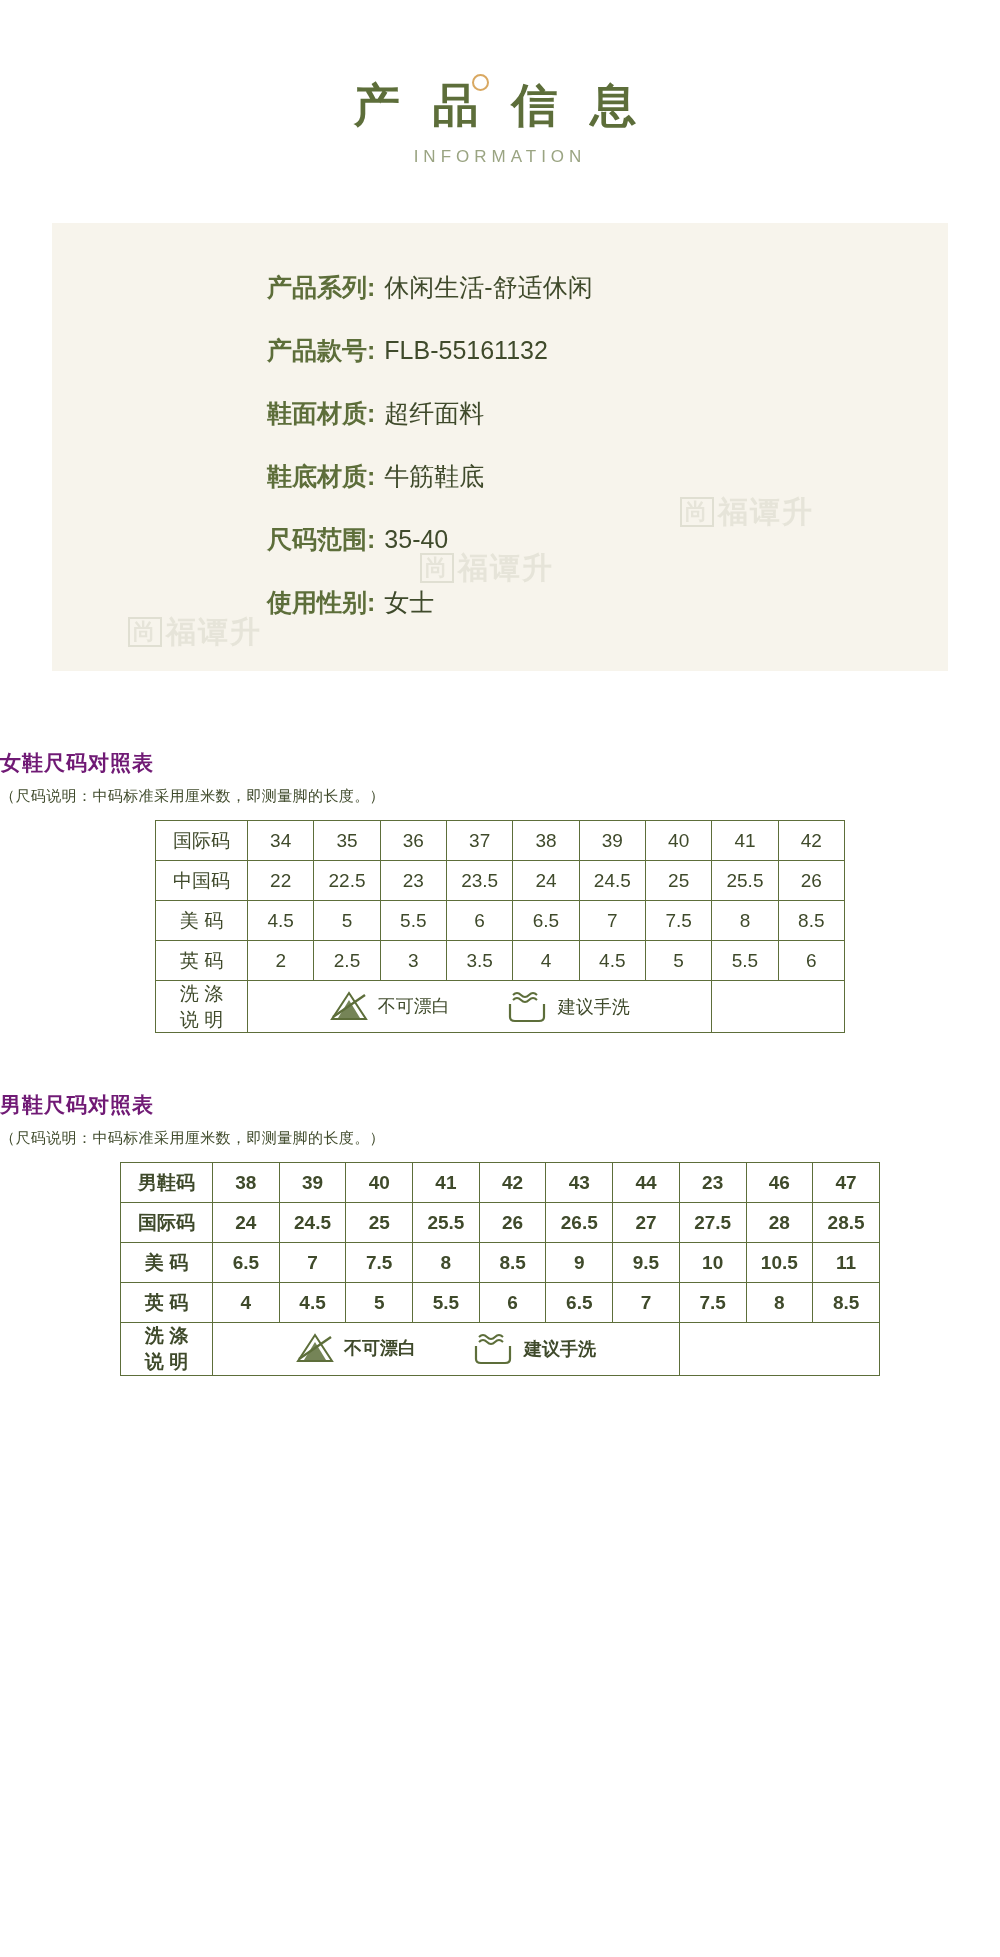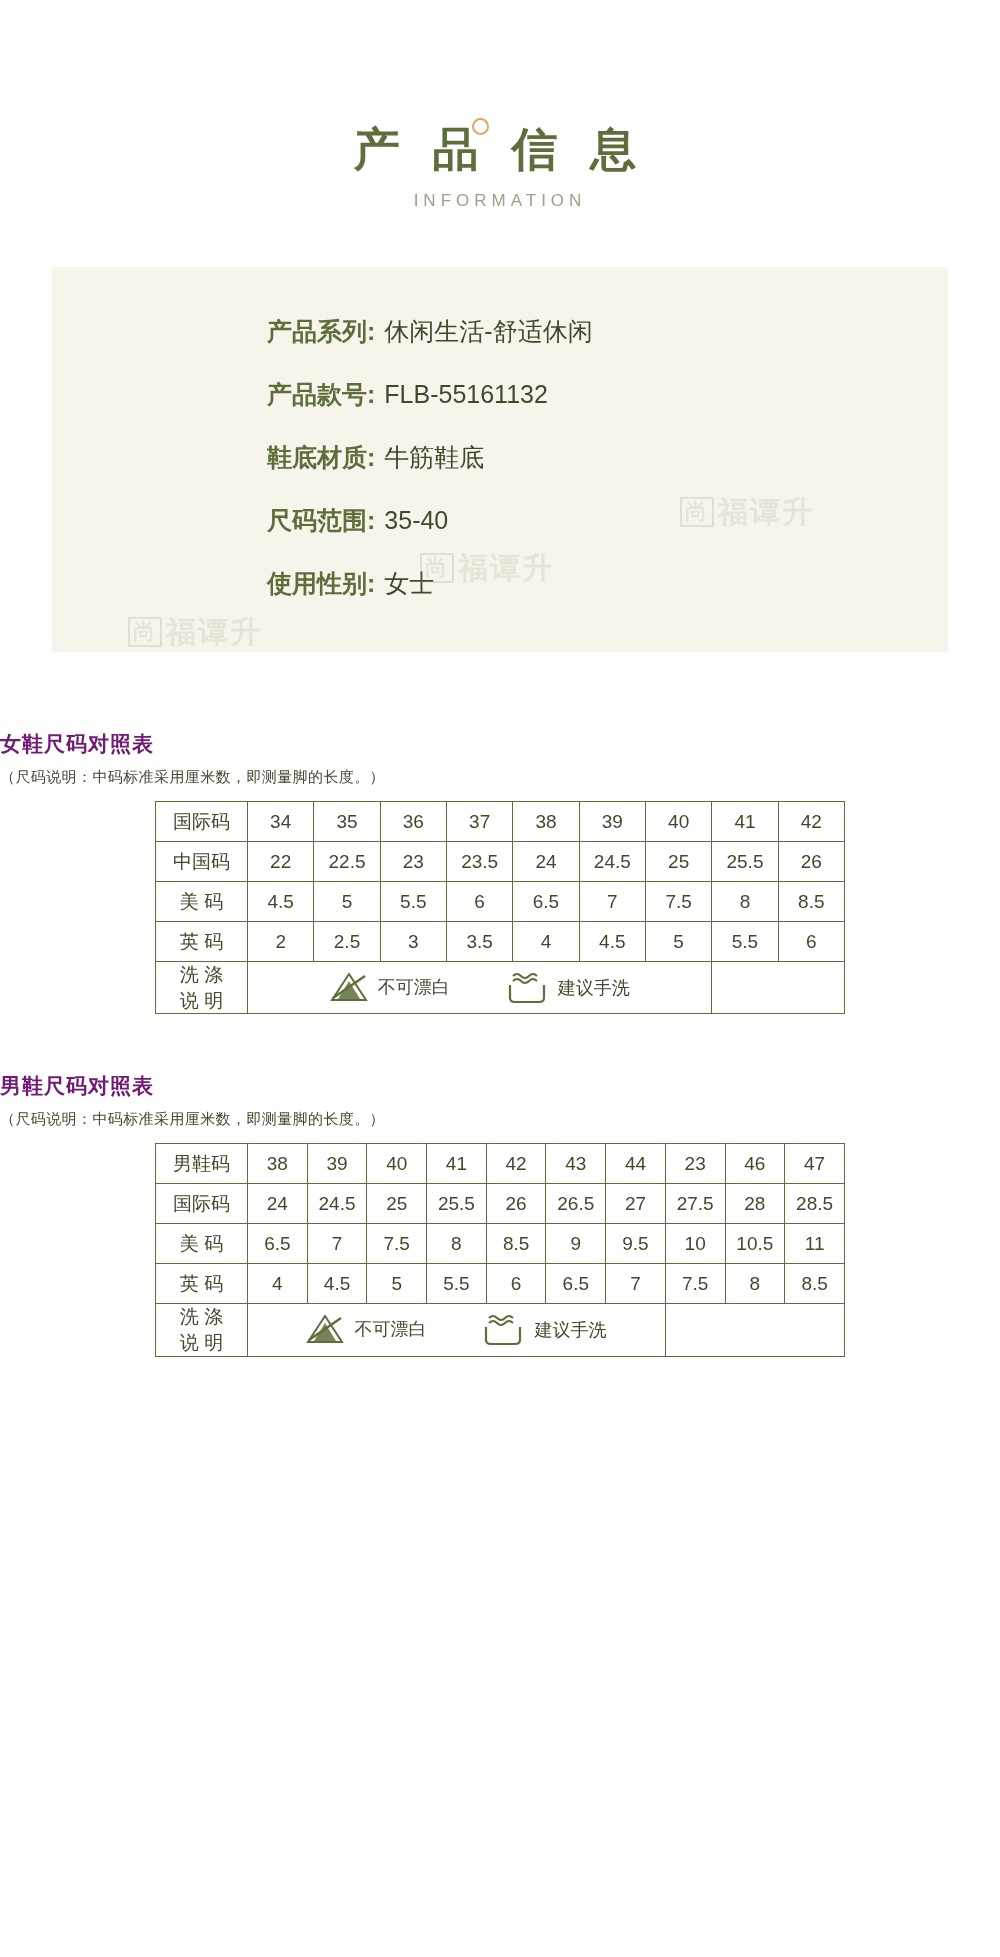--- a/index.html
+++ b/index.html
@@ -18,7 +18,6 @@
   .header {
     padding-top: 78px;
     text-align: center;
-    margin-top: 44px;
   }
   .header .title {
     font-size: 46px;

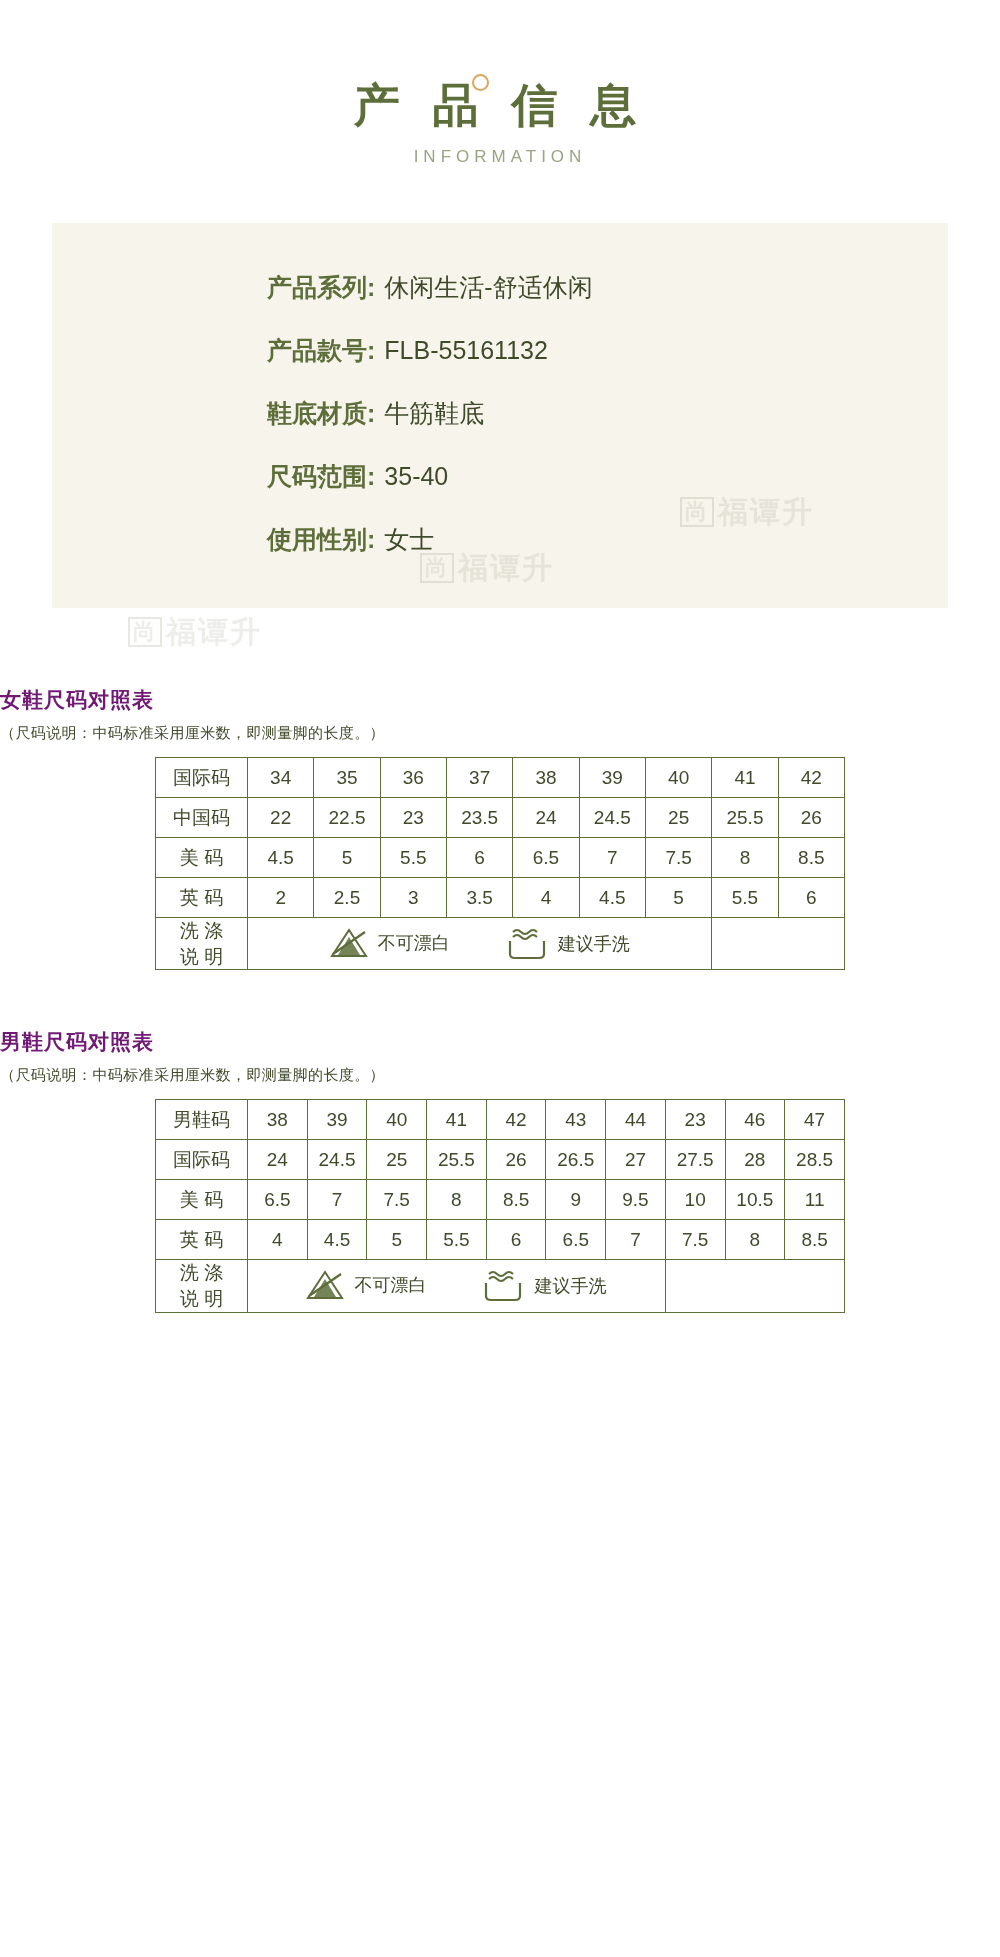--- a/index.html
+++ b/index.html
@@ -186,6 +186,10 @@
   <div class="info-row">
     <span class="info-label">产品款号:</span>
     <span class="info-value">FLB-55161132</span>
+  </div>
+  <div class="info-row">
+    <span class="info-label">鞋面材质:</span>
+    <span class="info-value">超纤面料</span>
   </div>
   <div class="info-row">
     <span class="info-label">鞋底材质:</span>

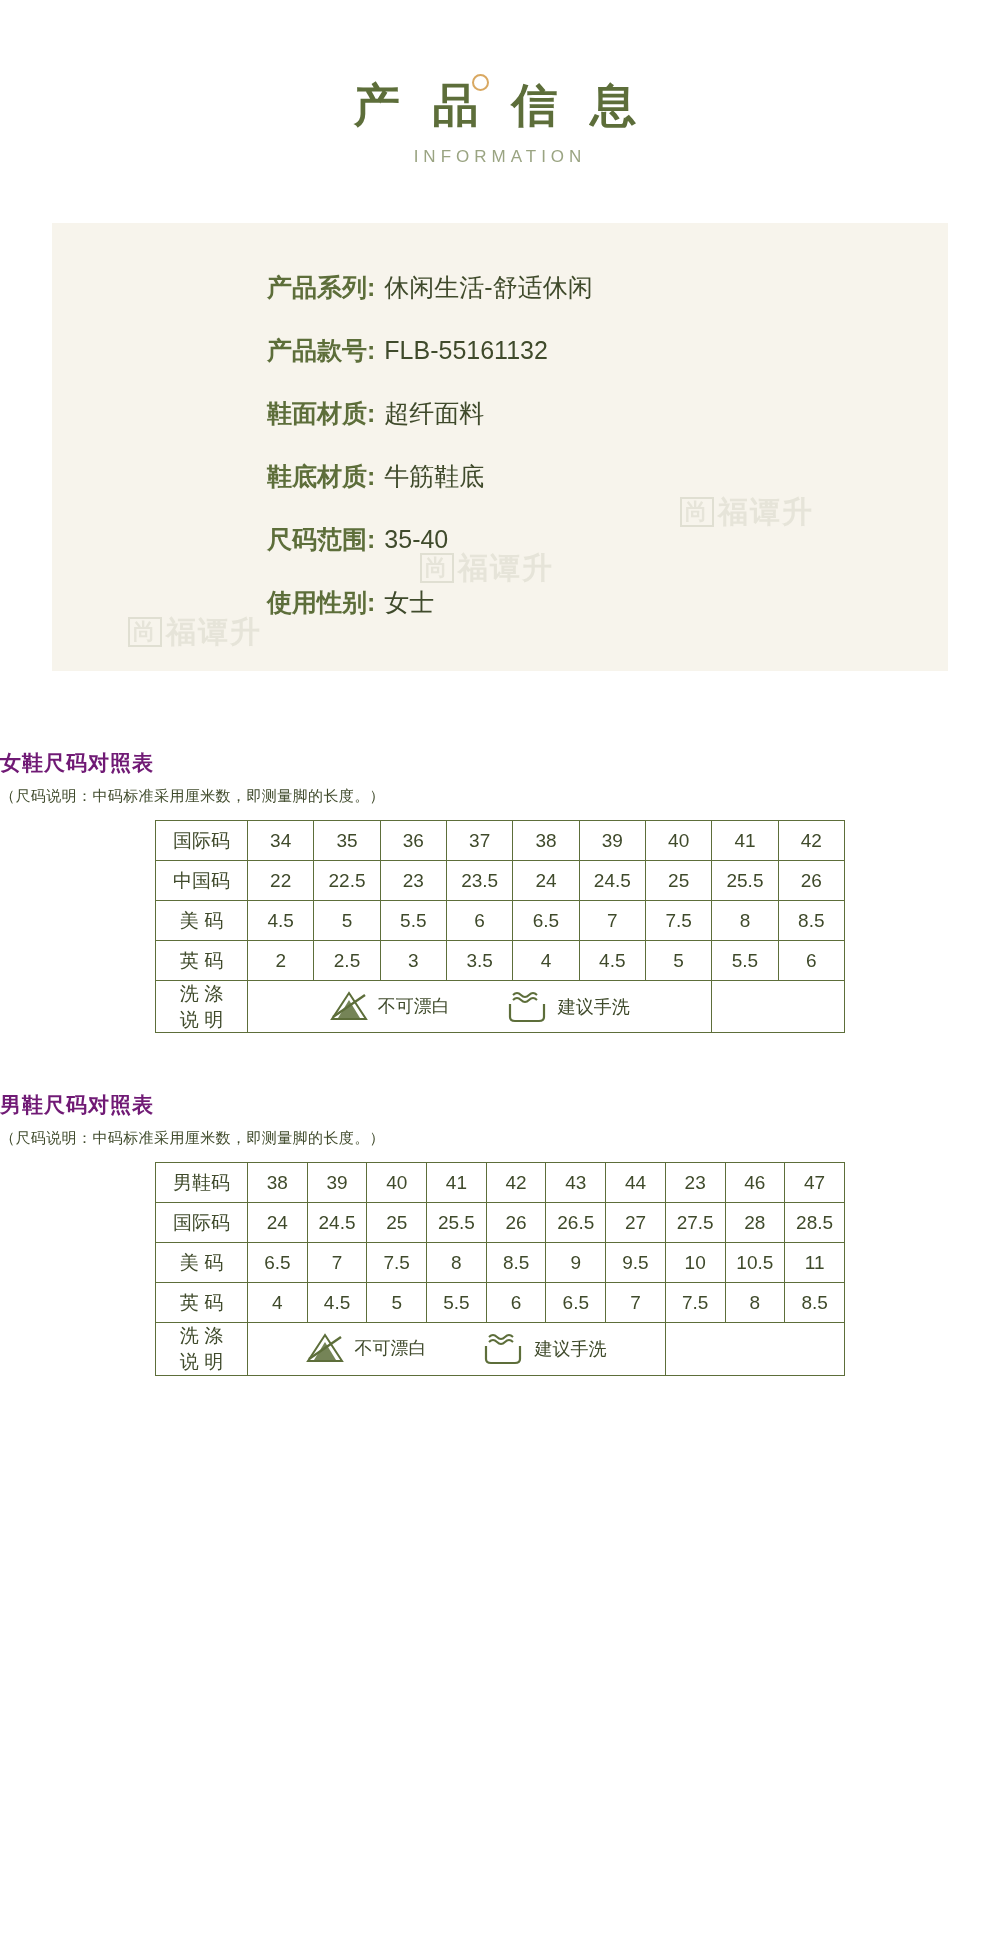--- a/index.html
+++ b/index.html
@@ -93,7 +93,7 @@
     width: 690px;
     table-layout: fixed;
   }
-  table.size.male { width: 690px; }
+  table.size.male { width: 760px; font-weight: bold; }
   table.size td {
     border: 1px solid #5d6e3a;
     height: 40px;

